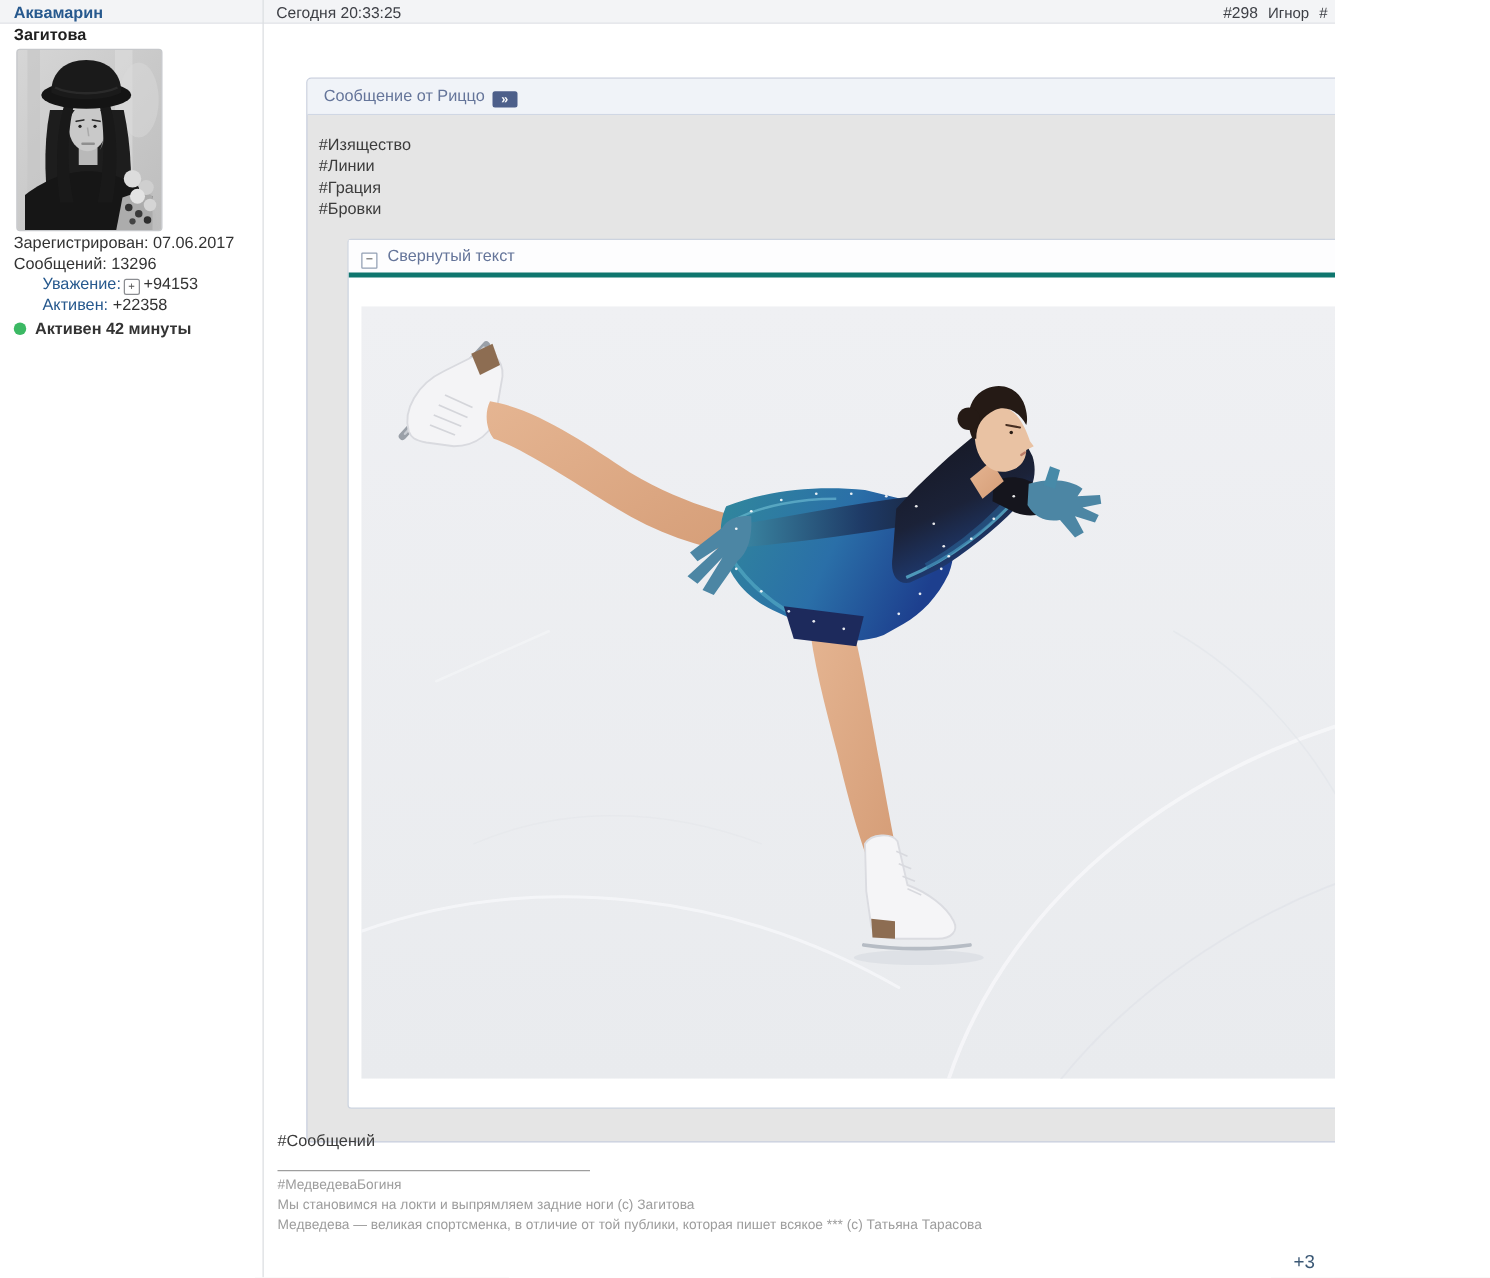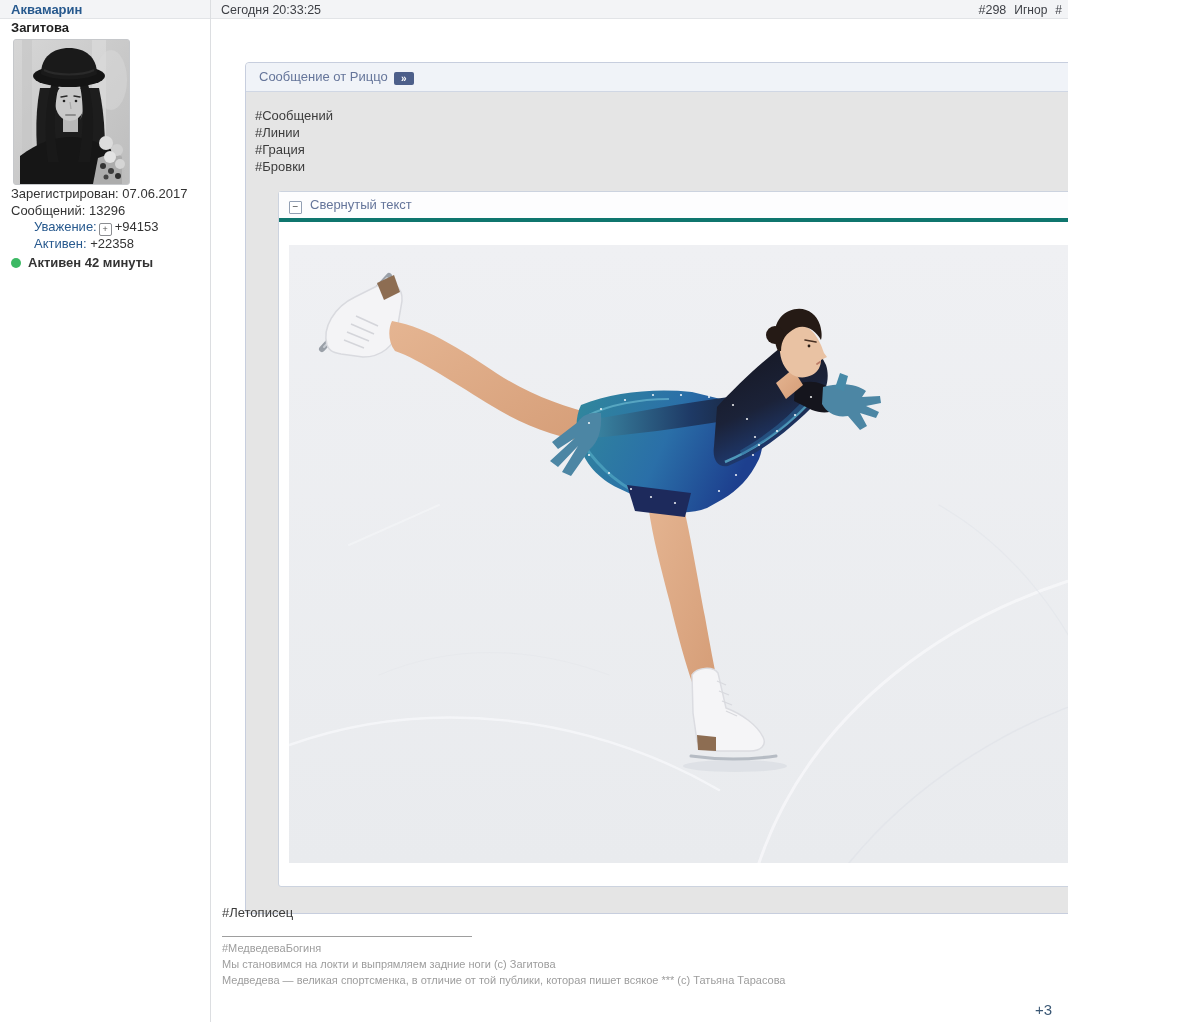--- a/index.html
+++ b/index.html
@@ -120,7 +120,7 @@
       <span>Сообщение от Риццо</span><span class="jump-icon">»</span>
     </div>
     <div class="quote-body">
-      <div class="q-line">#Сообщений</div>
+      <div class="q-line">#Изящество</div>
       <div class="q-line">#Линии</div>
       <div class="q-line">#Грация</div>
       <div class="q-line">#Бровки</div>

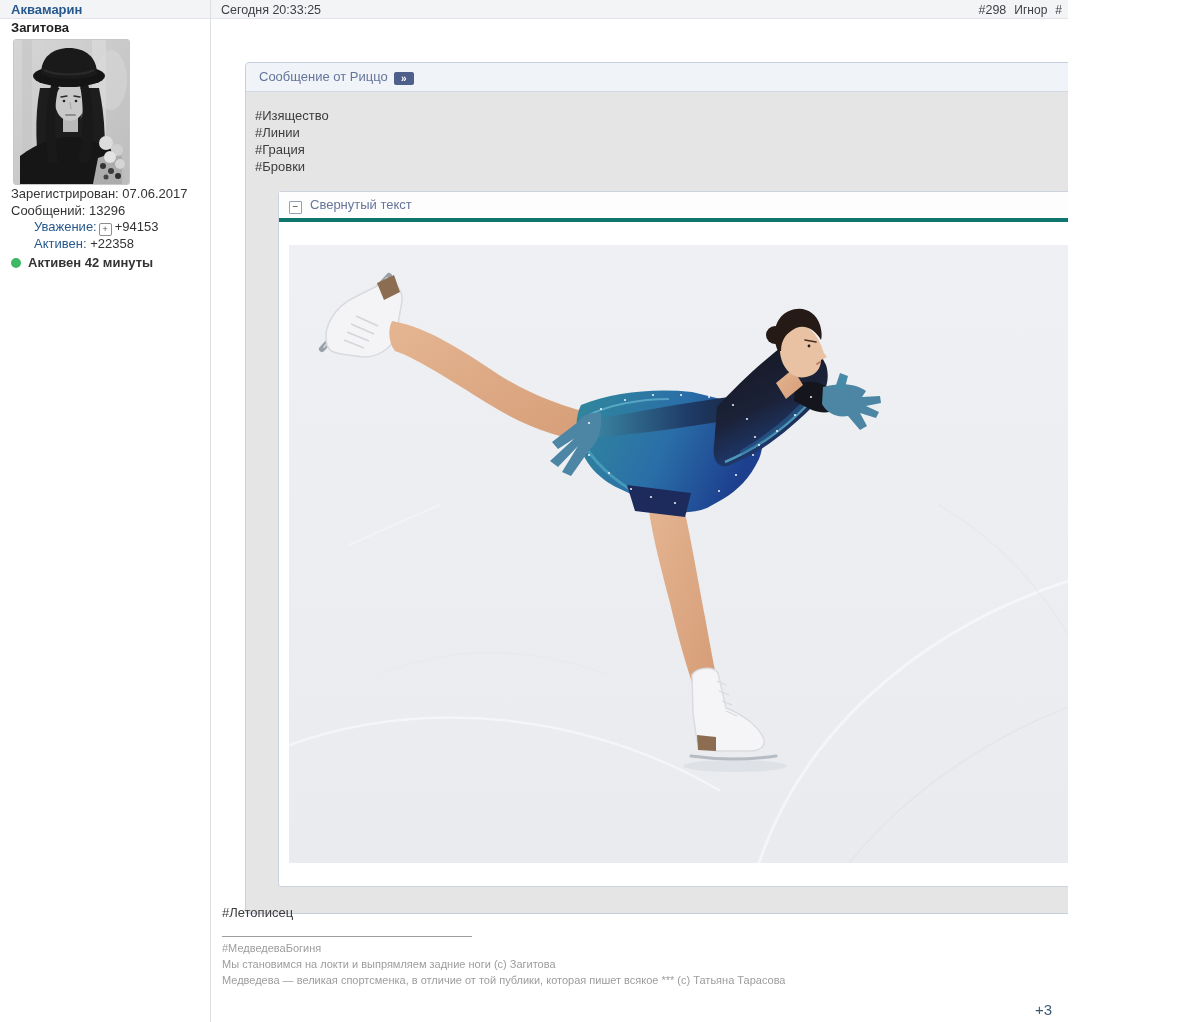--- a/index.html
+++ b/index.html
@@ -247,7 +247,7 @@
     </div>
   </div>
 
-  <div class="comment-line">#Летописец</div>
+  <div class="comment-line">#Сообщений</div>
   <div class="sig-divider"></div>
   <div class="signature">
     <div class="sig-line">#МедведеваБогиня</div>

